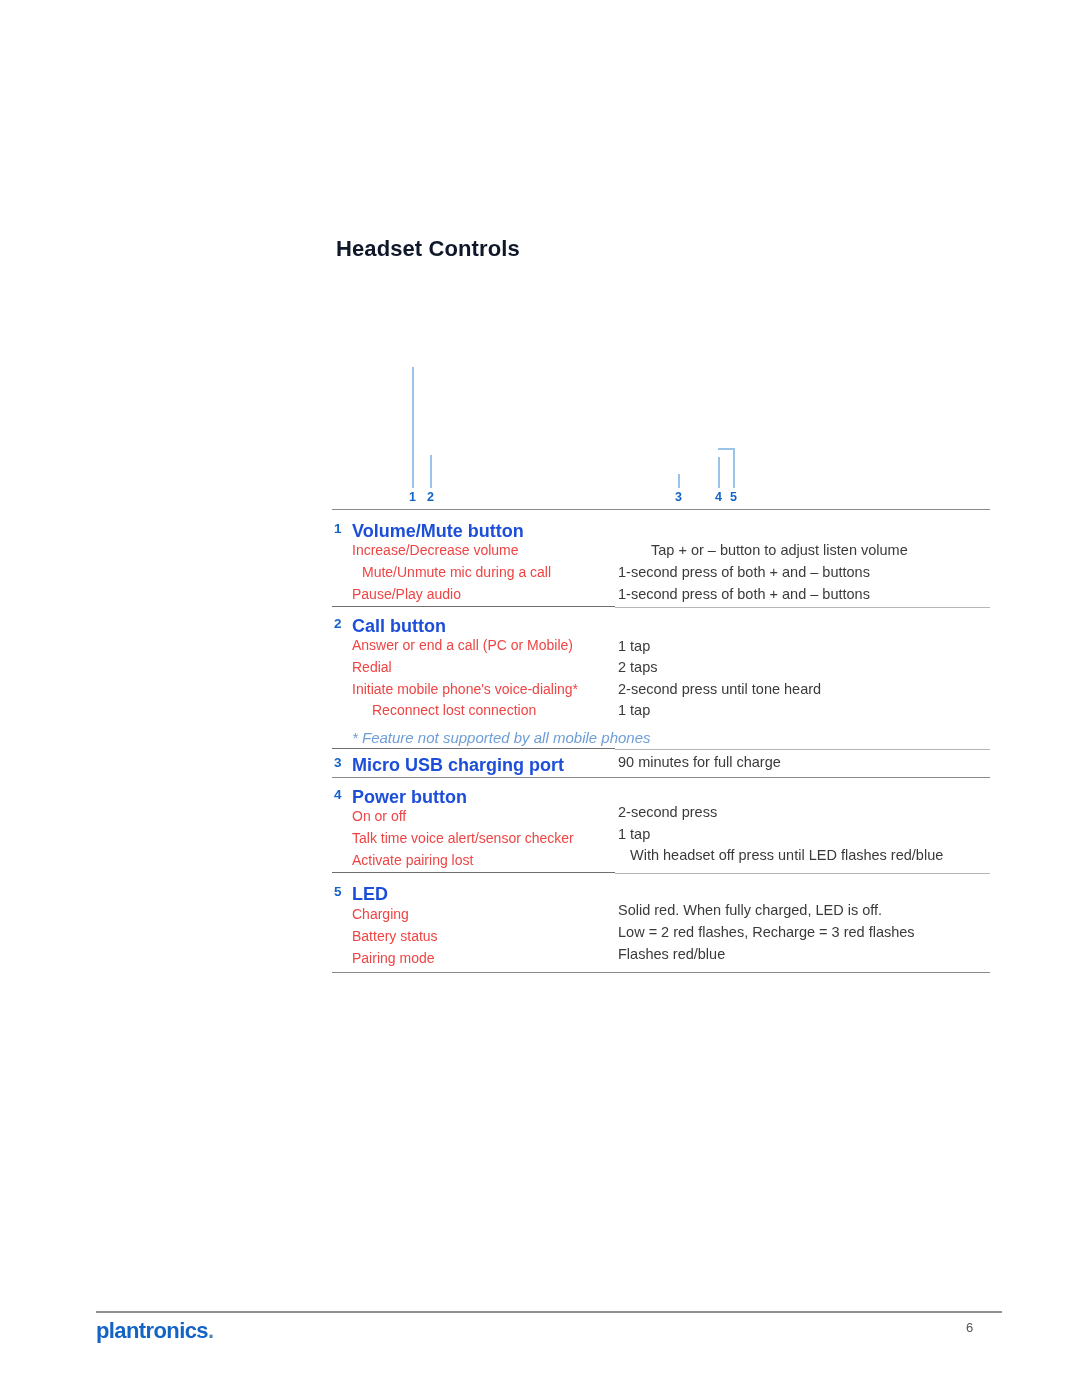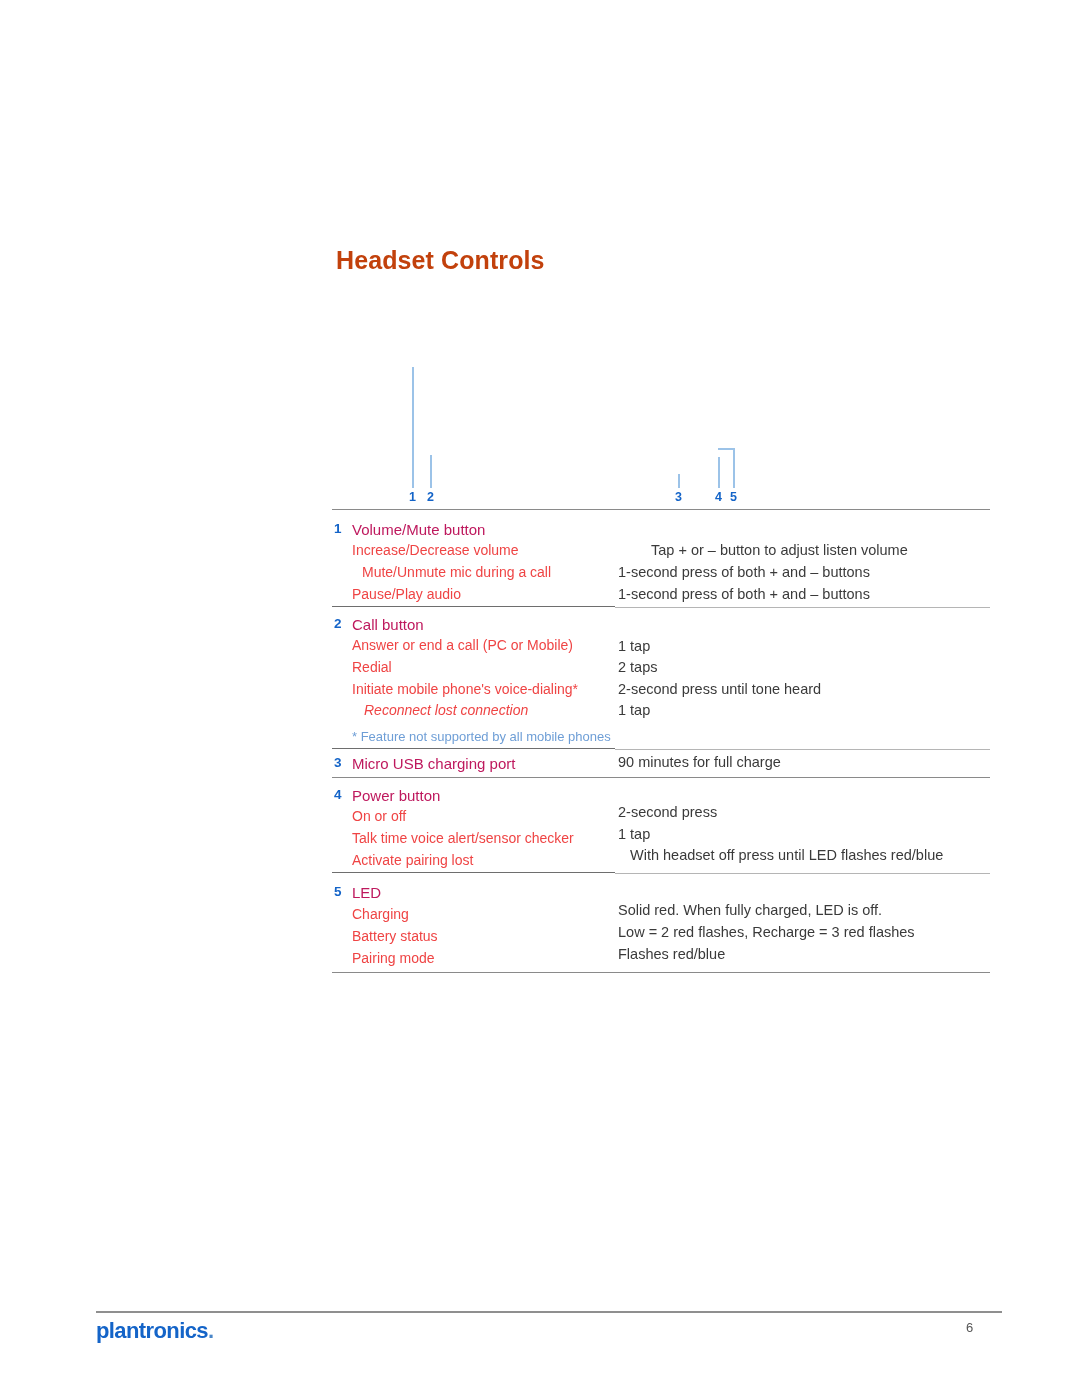--- a/index.html
+++ b/index.html
@@ -19,10 +19,10 @@
   .page-title {
     position: absolute;
     left: 336px;
-    top: 246px;
-    font-size: 25px;
-    font-weight: bold;
-    color: #c2410c;
+    top: 236px;
+    font-size: 22px;
+    font-weight: bold;
+    color: #0f172a;
     letter-spacing: 0.1px;
   }
 

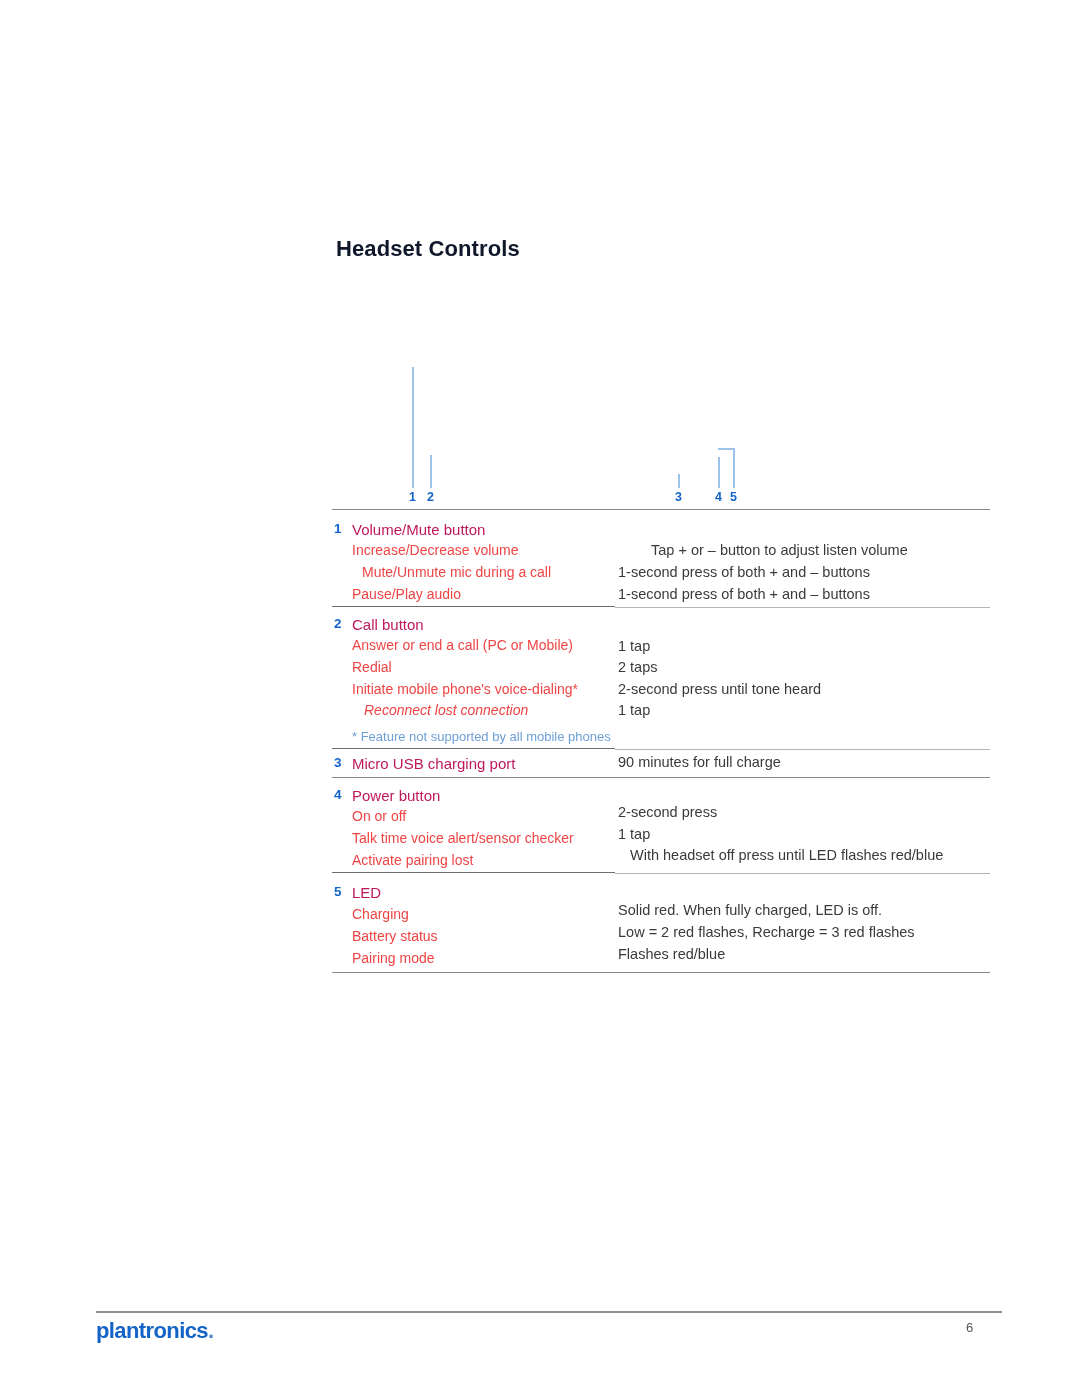--- a/index.html
+++ b/index.html
@@ -76,9 +76,9 @@
 
   .row-head {
     position: absolute;
-    font-size: 15px;
-    font-weight: normal;
-    color: #be185d;
+    font-size: 18px;
+    font-weight: bold;
+    color: #1d4ed8;
     white-space: nowrap;
   }
   .row-num {

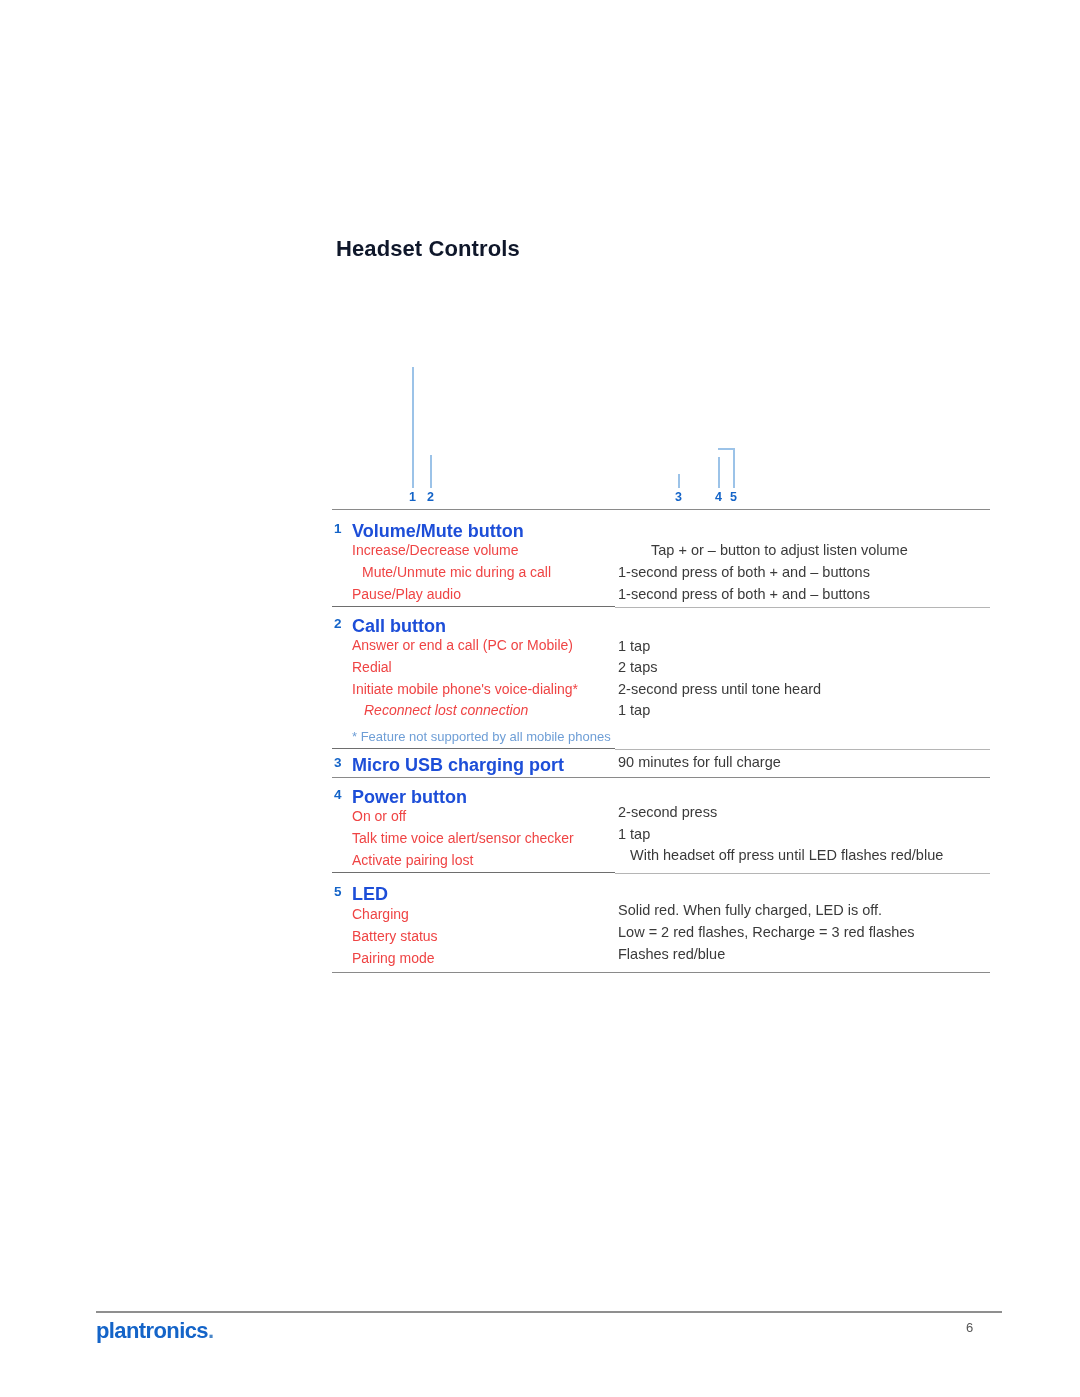--- a/index.html
+++ b/index.html
@@ -192,7 +192,7 @@
 <div class="sub-label" style="left:352px;top:681px;">Initiate mobile phone's voice-dialing*</div>
 <div class="sub-value" style="left:618px;top:681px;">2-second press until tone heard</div>
 
-<div class="sub-label" style="left:364px;top:702px;font-style:italic;">Reconnect lost connection</div>
+<div class="sub-label" style="left:372px;top:702px;">Reconnect lost connection</div>
 <div class="sub-value" style="left:618px;top:702px;">1 tap</div>
 
 <div class="footnote" style="left:352px;top:729px;">* Feature not supported by all mobile phones</div>

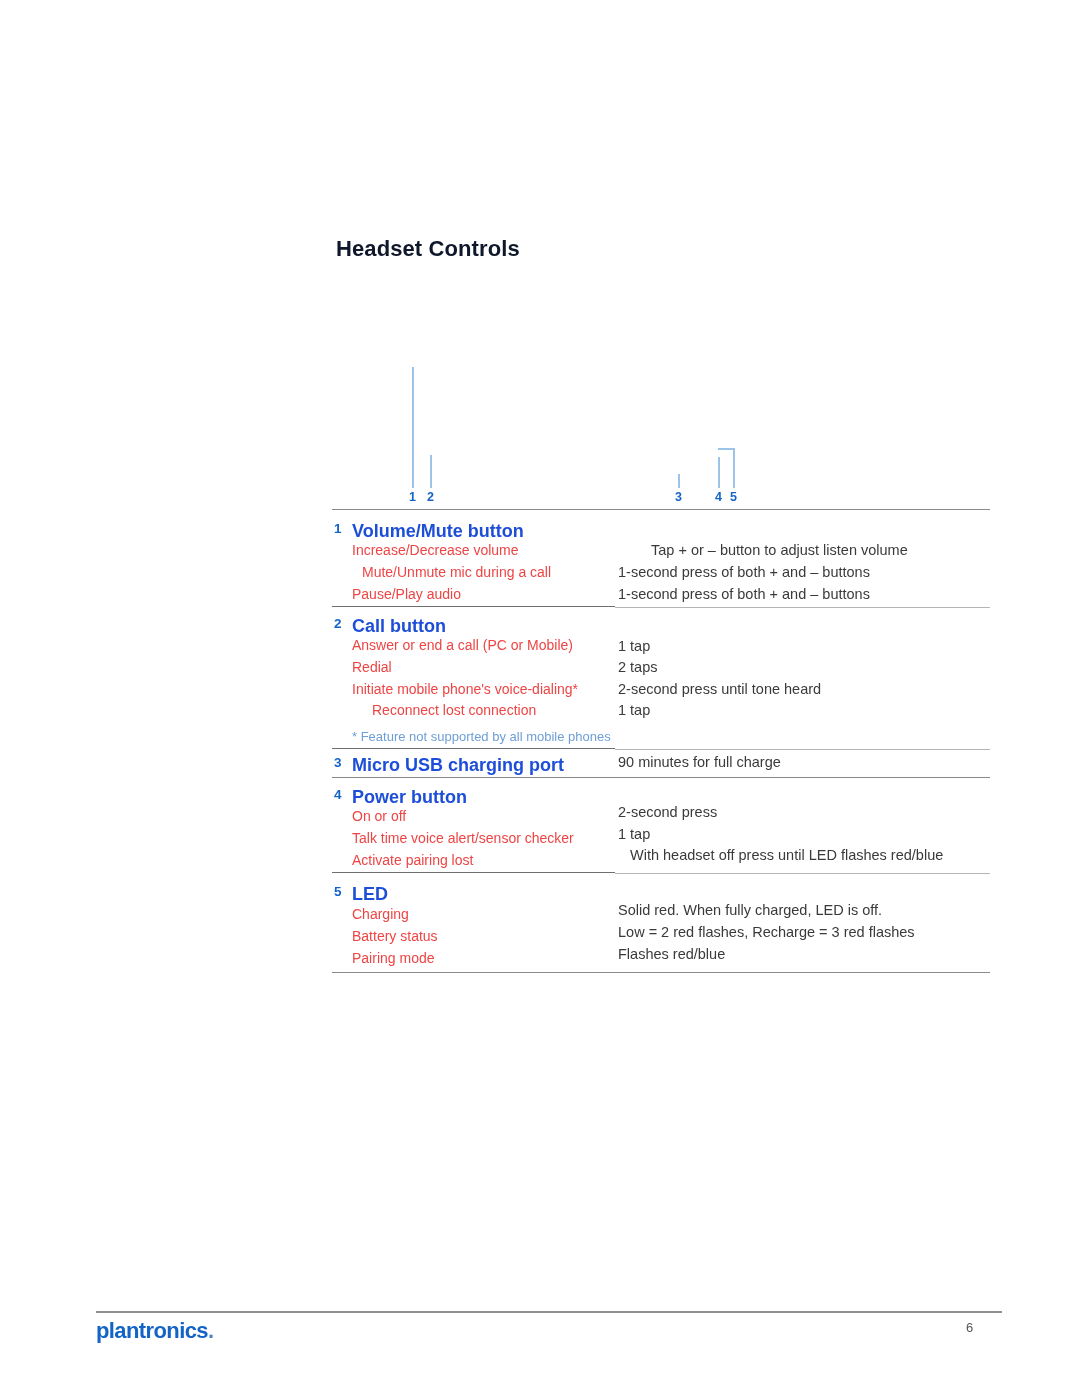--- a/index.html
+++ b/index.html
@@ -101,7 +101,8 @@
   }
   .footnote {
     position: absolute;
-    font-size: 13px;
+    font-size: 15px;
+    font-style: italic;
     color: #6e9ed6;
     white-space: nowrap;
   }

